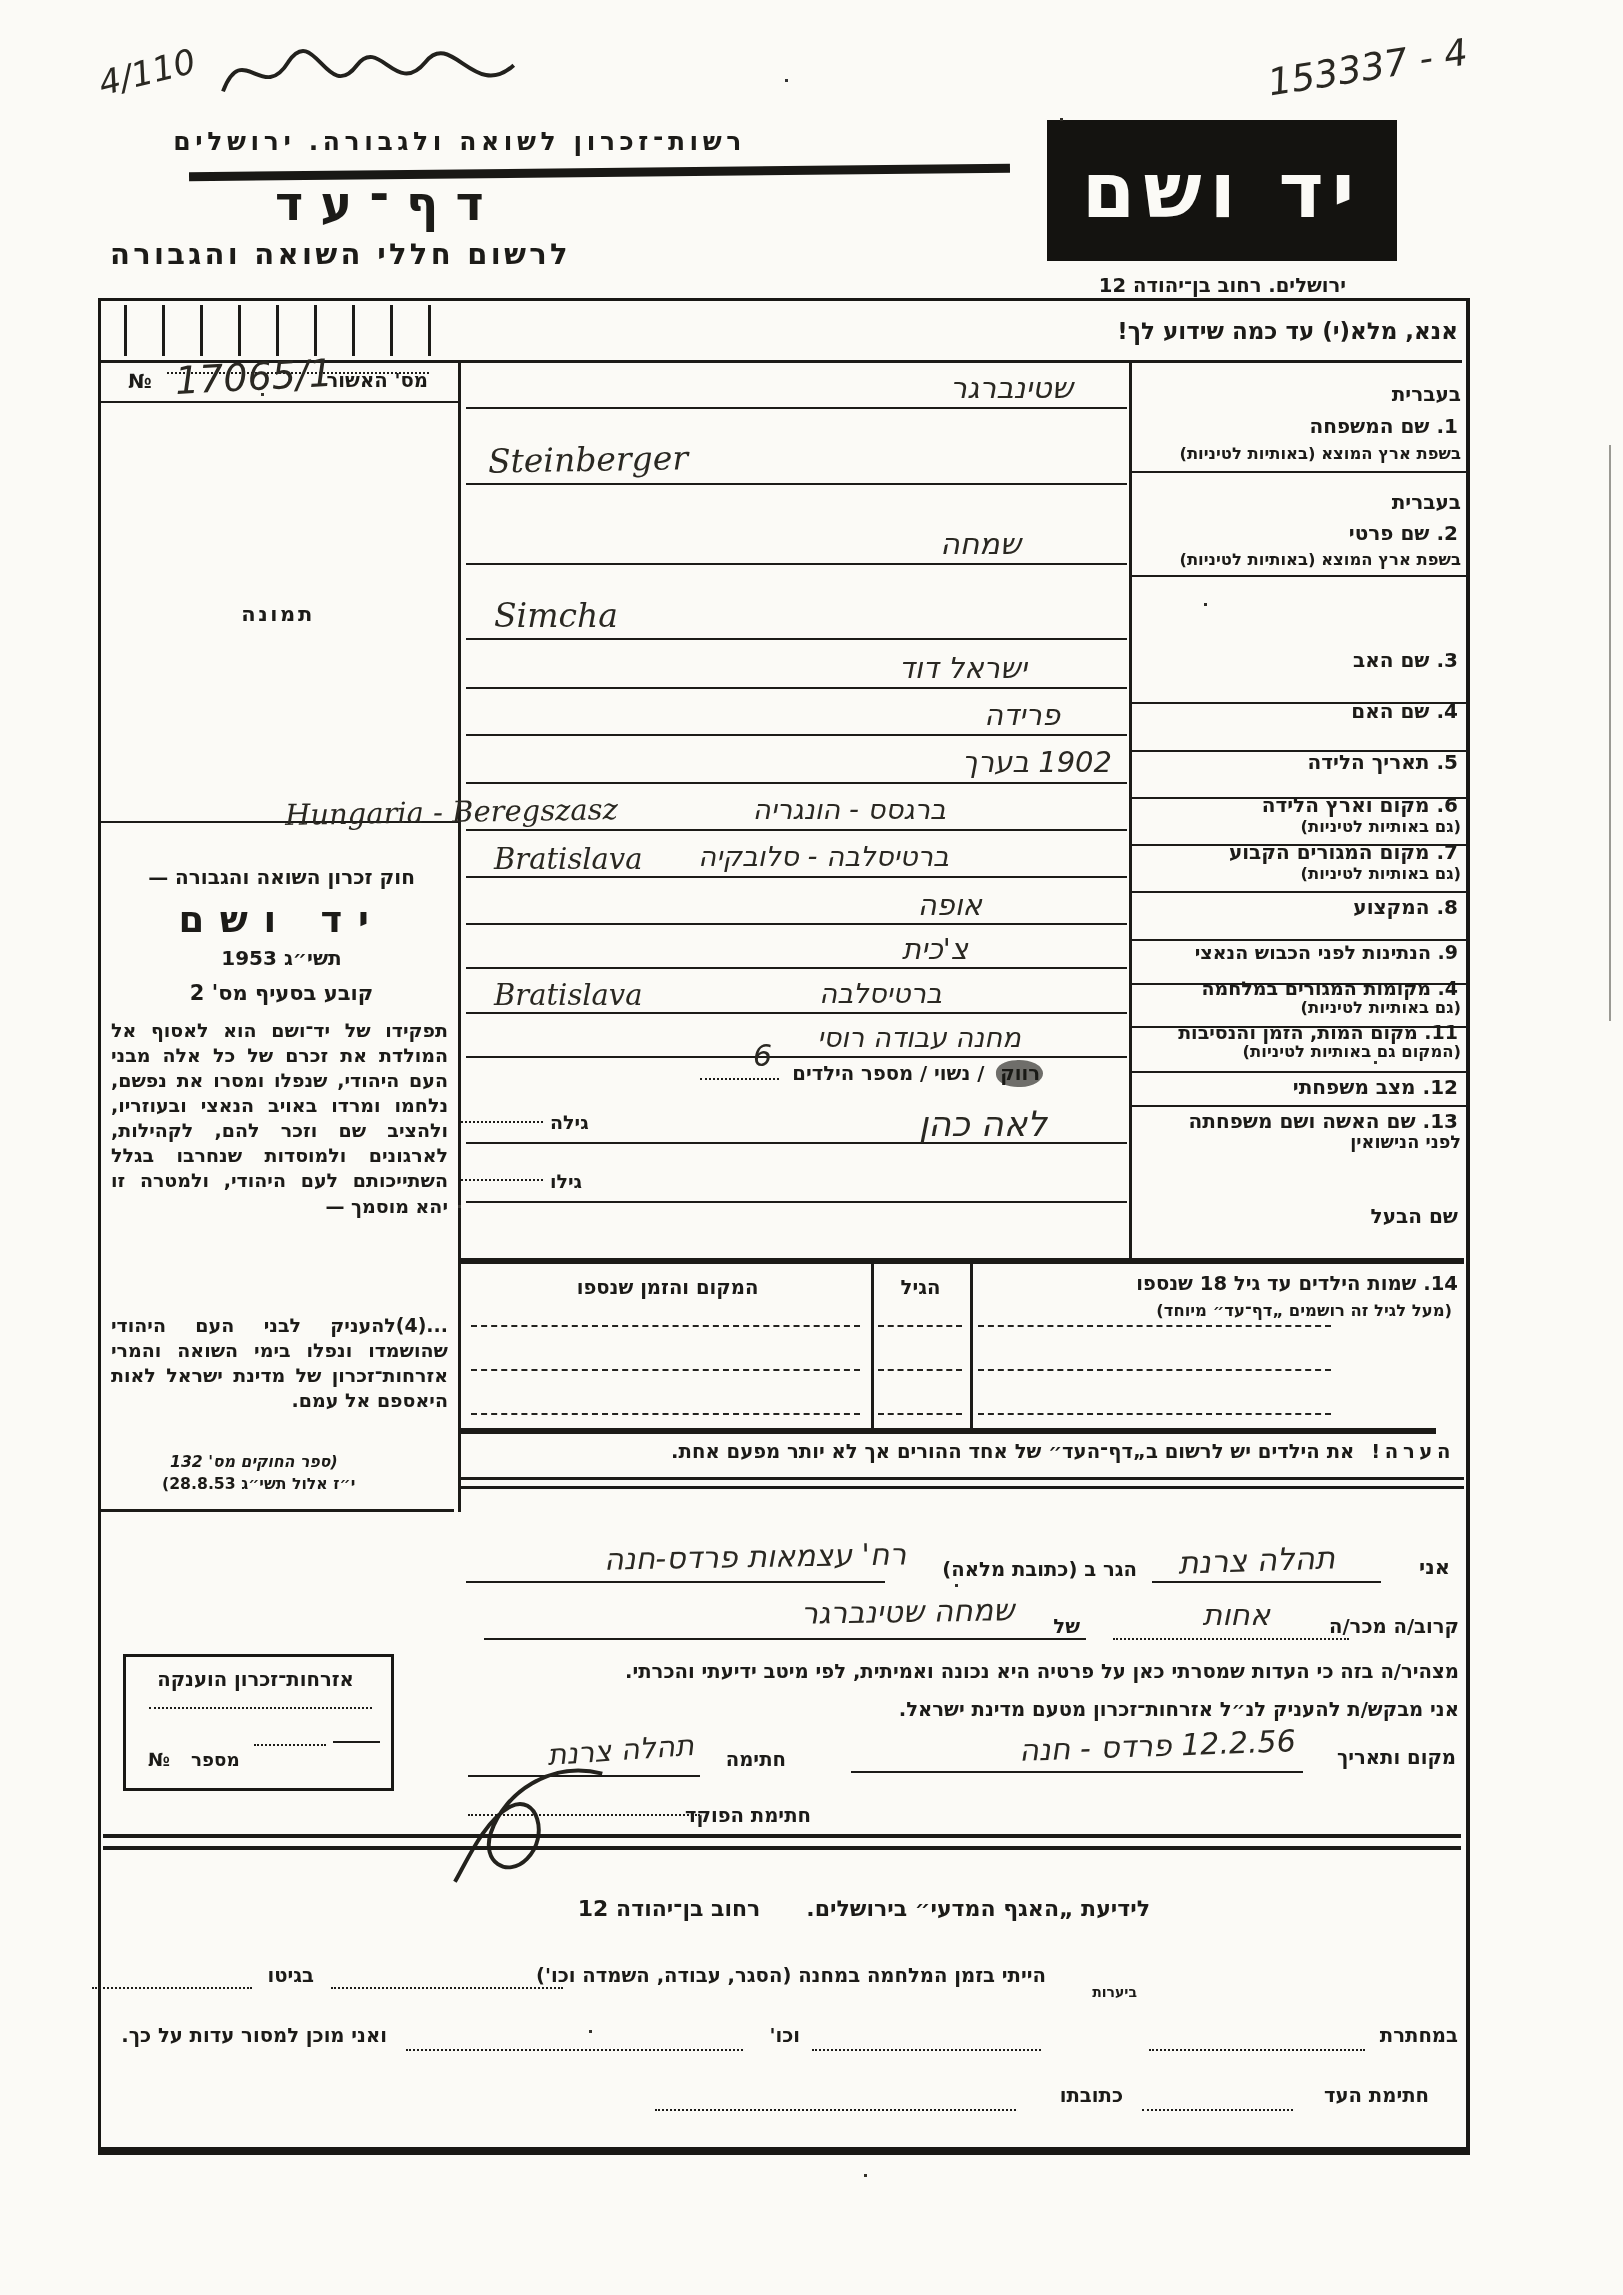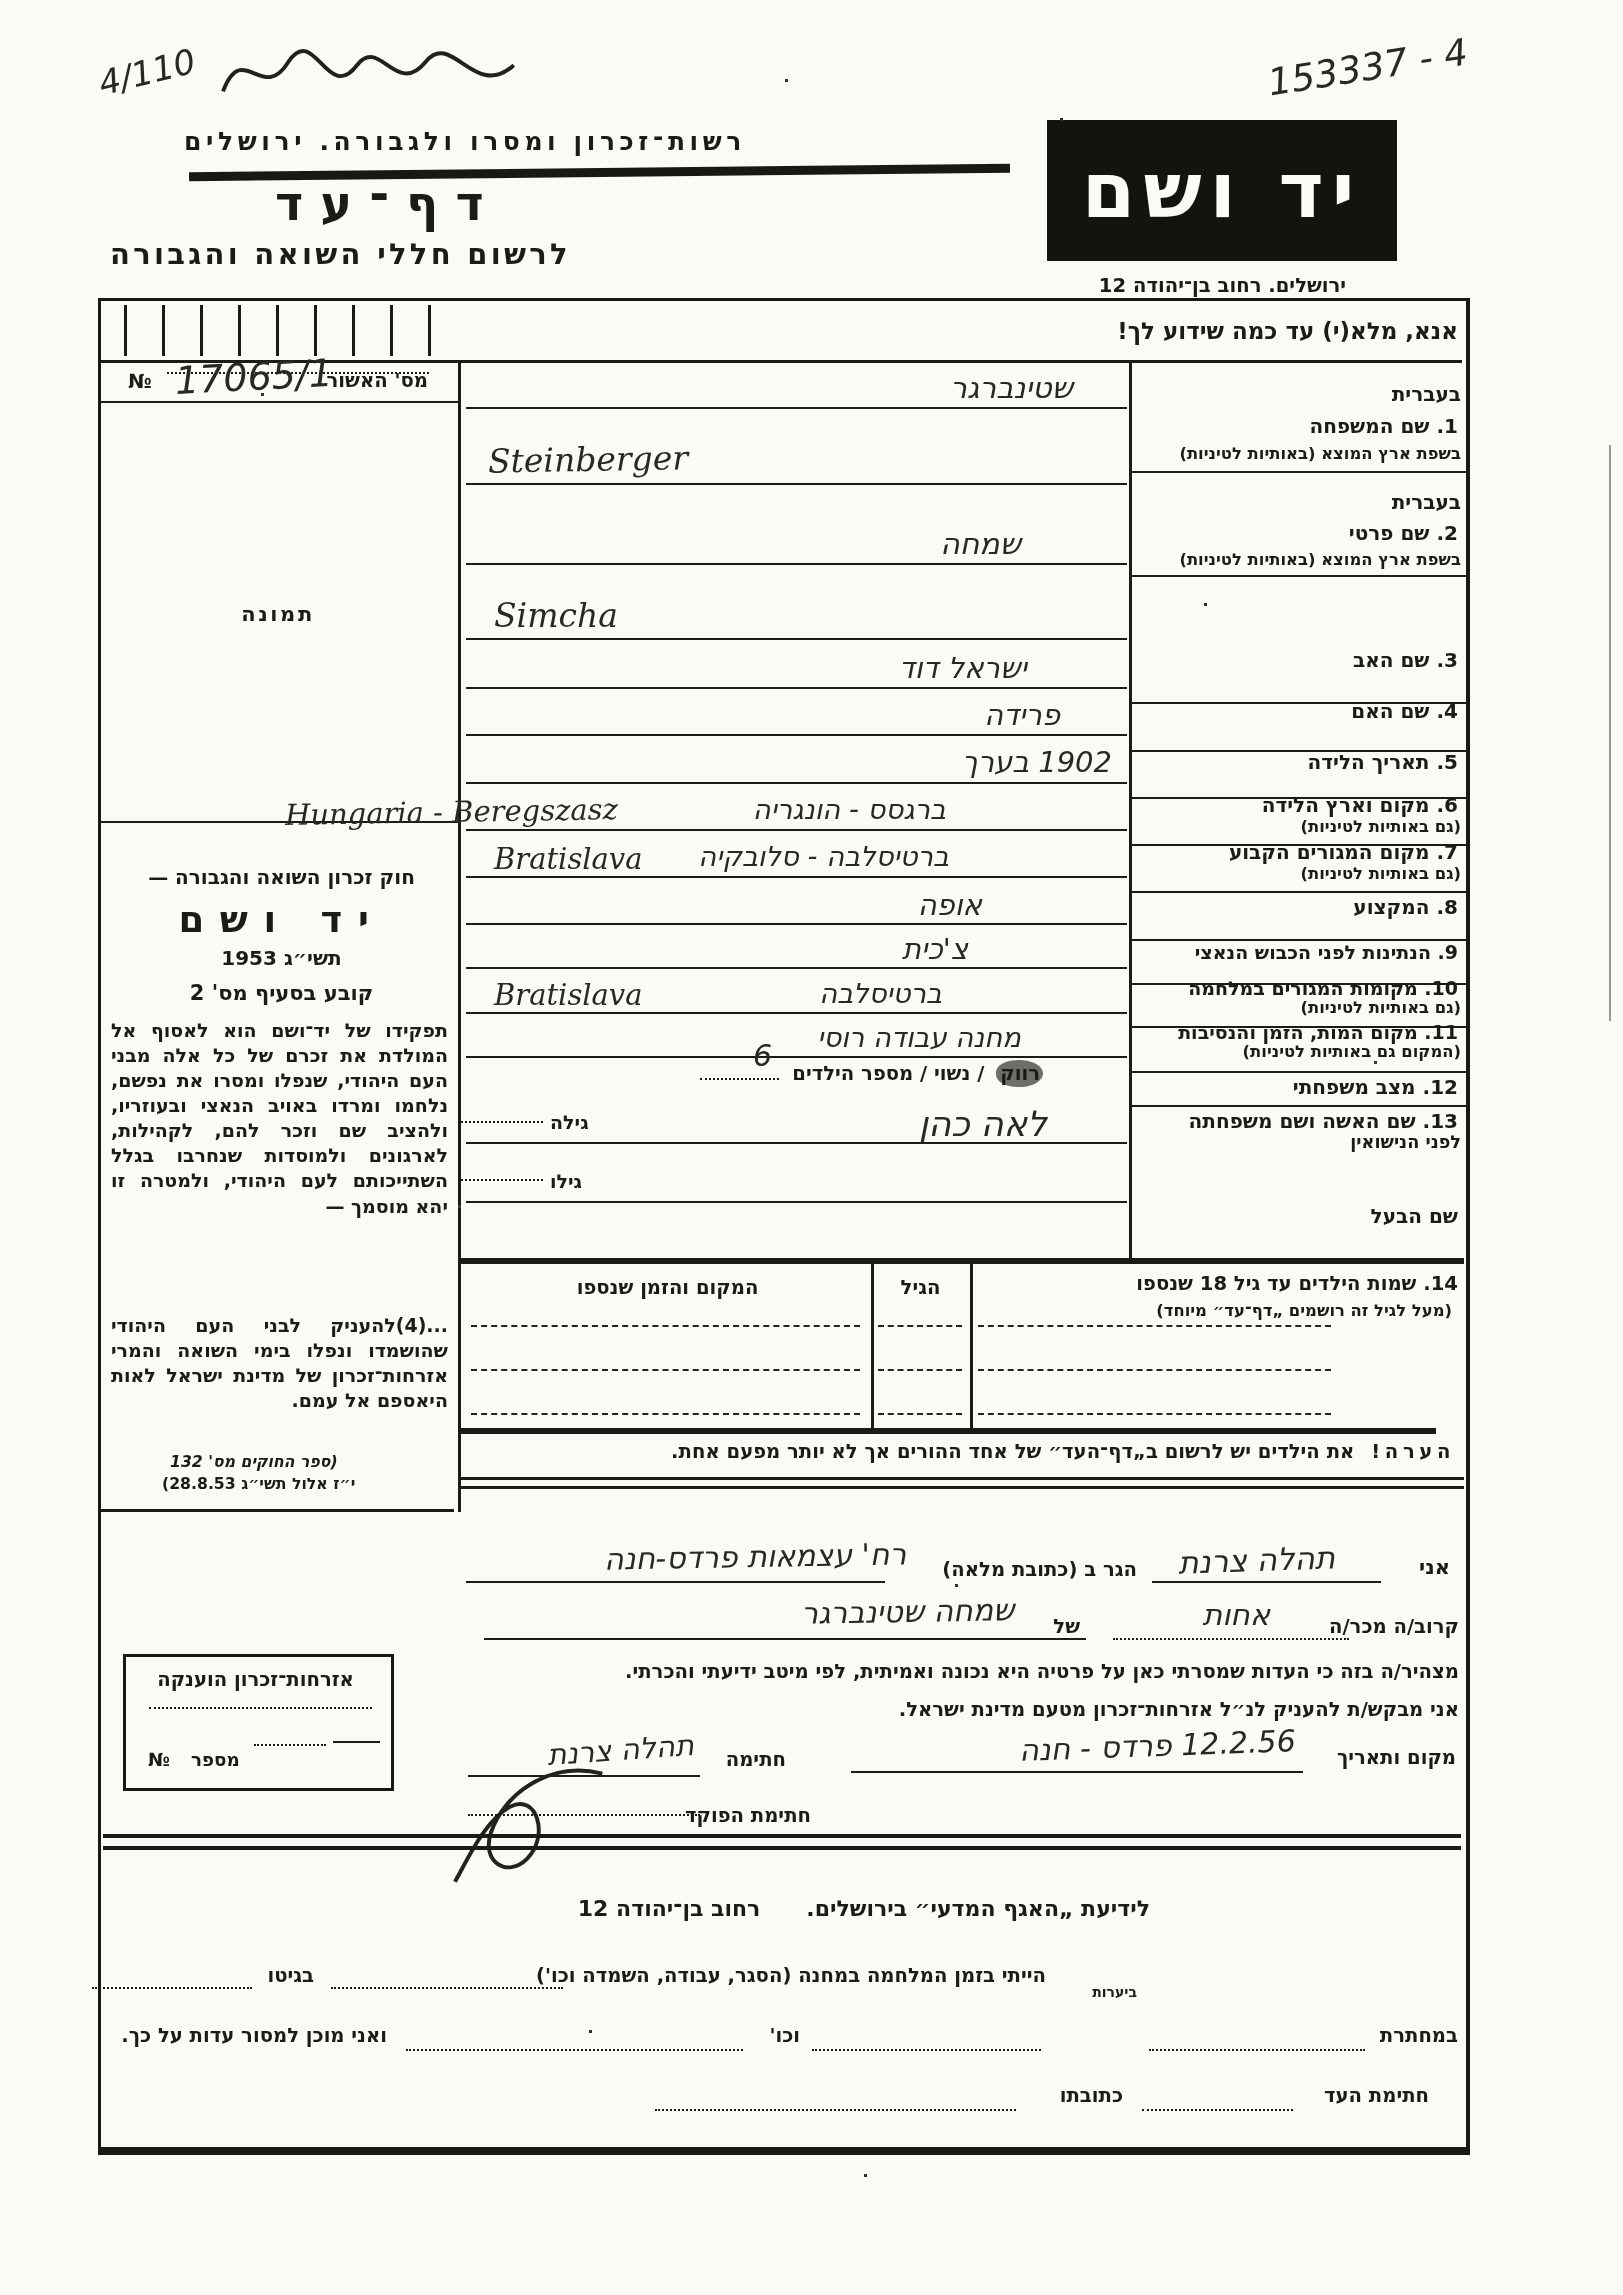--- a/index.html
+++ b/index.html
@@ -36,7 +36,7 @@
   </svg>
   <div class="a hw" style="left:1267px;top:46px;font-size:37px;transform:rotate(-9deg);">153337 - 4</div>
 
-  <div class="a p rtl" style="right:877px;top:127px;font-size:25px;letter-spacing:4.6px;">רשות־זכרון ומסרו ולגבורה. ירושלים</div>
+  <div class="a p rtl" style="right:877px;top:127px;font-size:25px;letter-spacing:4.6px;">רשות־זכרון לשואה ולגבורה. ירושלים</div>
   <div class="a" style="left:189px;top:168px;width:821px;height:8.5px;background:#191815;transform:rotate(-0.6deg);"></div>
   <div class="a p" style="left:275px;top:175px;font-size:48px;letter-spacing:17px;">דף־עד</div>
   <div class="a p rtl" style="left:110px;top:237px;font-size:29px;letter-spacing:3.3px;">לרשום חללי השואה והגבורה</div>

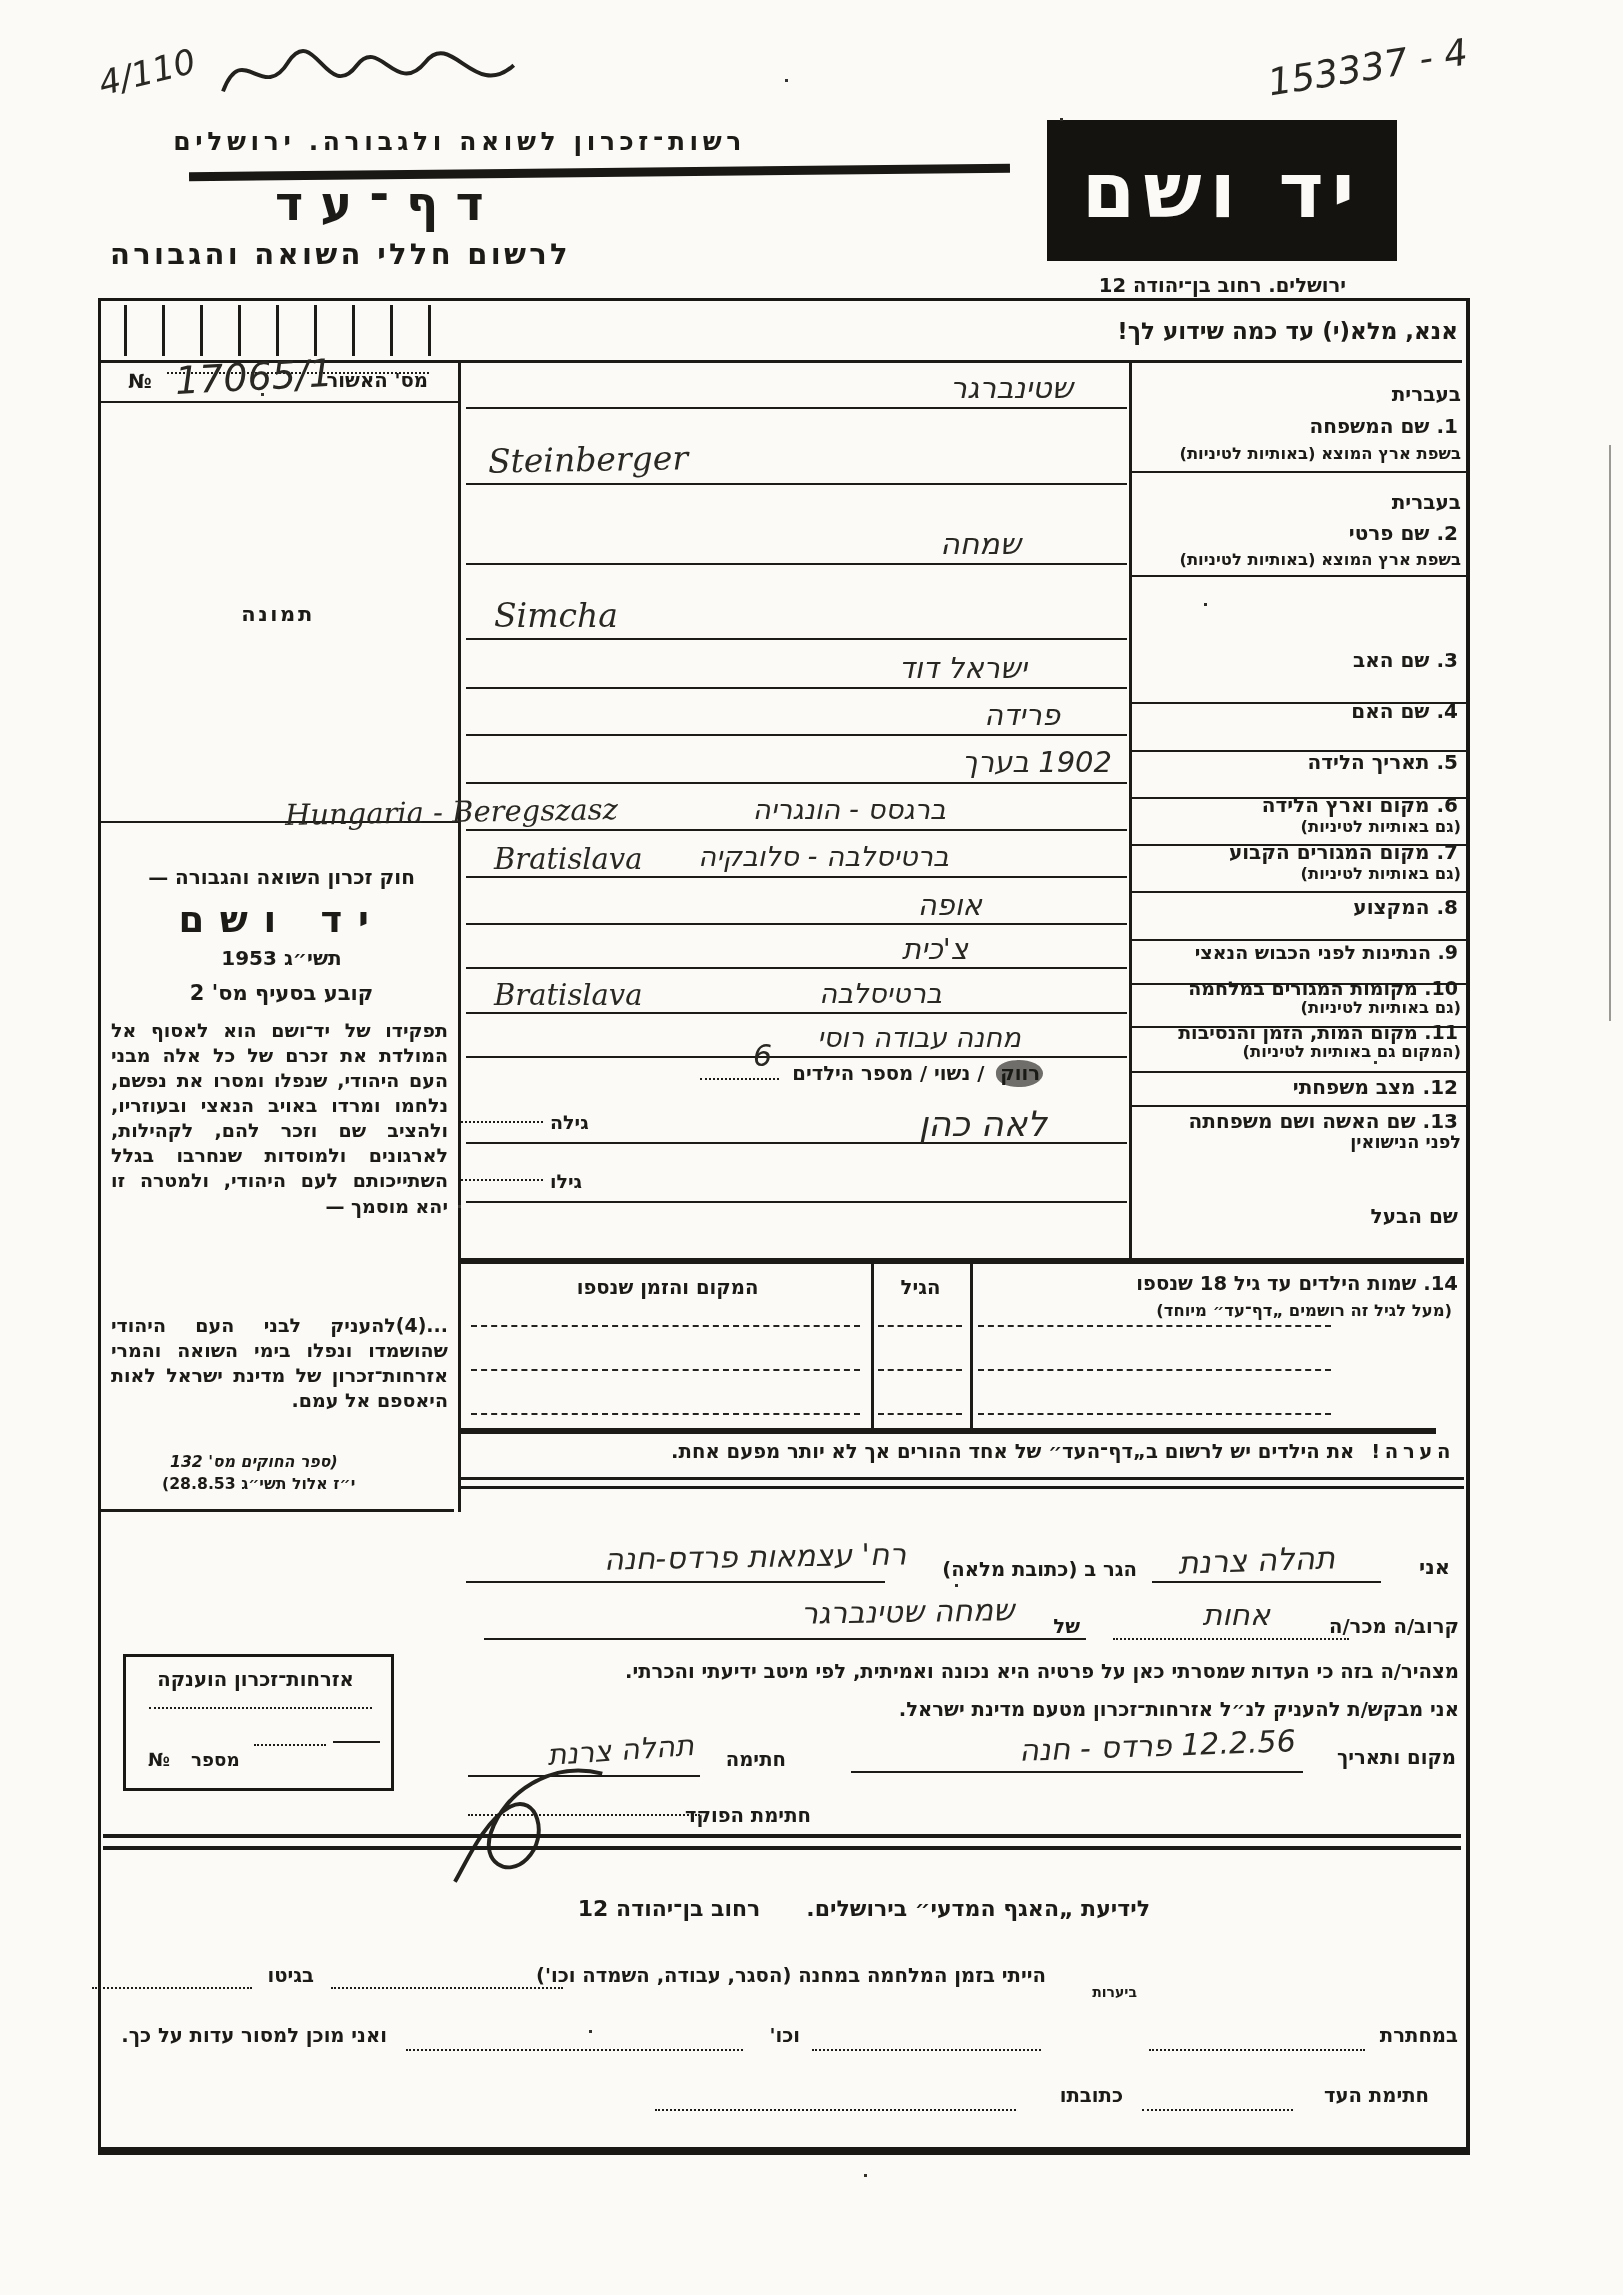--- a/index.html
+++ b/index.html
@@ -99,7 +99,7 @@
   <div class="sep" style="top:939px;"></div>
   <div class="a p rtl" style="right:165px;top:941px;font-size:19px;">9.  הנתינות לפני הכבוש הנאצי</div>
   <div class="sep" style="top:983px;"></div>
-  <div class="a p rtl" style="right:165px;top:977px;font-size:19px;">10. מקומות המגורים במלחמה</div>
+  <div class="a p rtl" style="right:165px;top:977px;font-size:19px;">4. מקומות המגורים במלחמה</div>
   <div class="a p rtl" style="right:162px;top:998px;font-size:16.4px;">(גם באותיות לטיניות)</div>
   <div class="sep" style="top:1026px;"></div>
   <div class="a p rtl" style="right:165px;top:1021px;font-size:19px;">11. מקום המות, הזמן והנסיבות</div>

